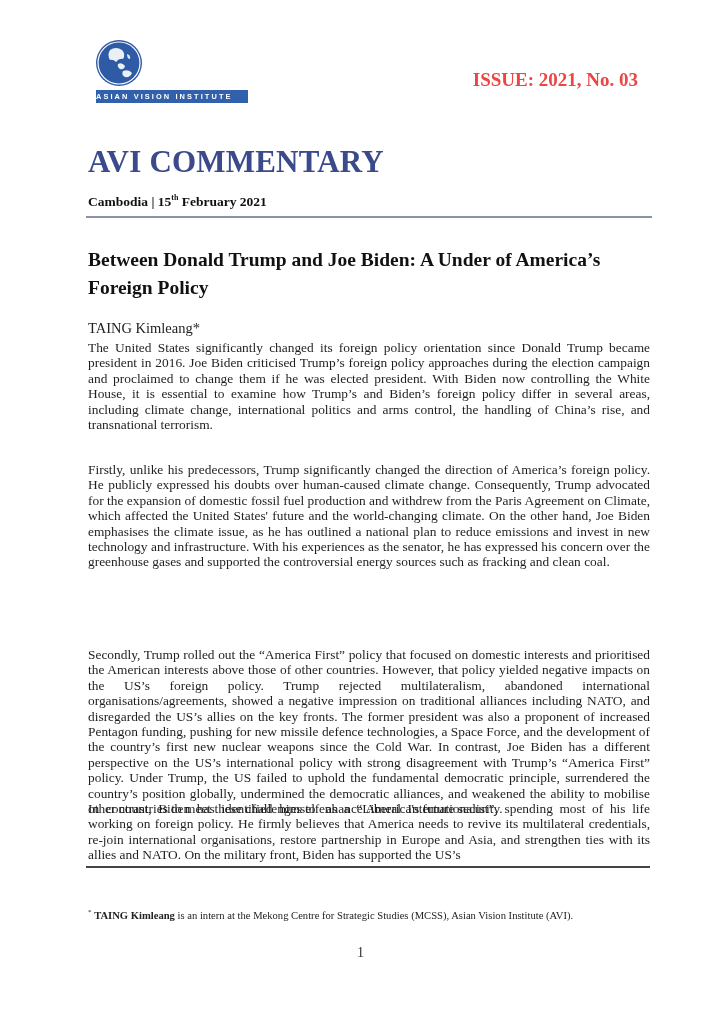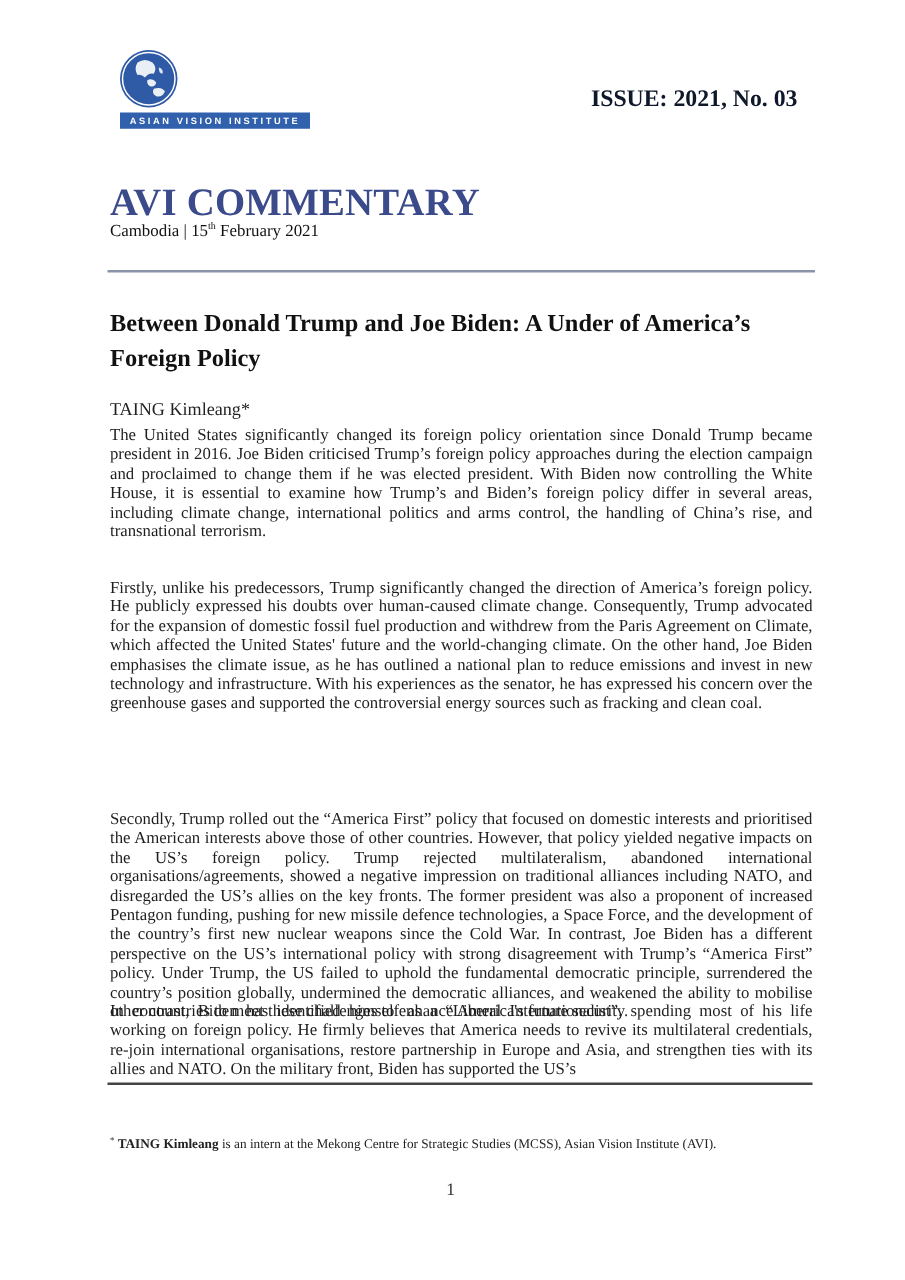--- a/index.html
+++ b/index.html
@@ -14,7 +14,7 @@
   .logo-band { position: absolute; left: 0; top: 52px; width: 152px; height: 13px; background: #3161ac;
                color: #fff; font-family: "Liberation Sans", sans-serif; font-size: 7.4px; font-weight: bold;
                letter-spacing: 2.1px; text-align: center; line-height: 13px; }
-  .issue { position: absolute; right: 86px; top: 69px; font-weight: bold; font-size: 19px; color: #0f172a; }
+  .issue { position: absolute; right: 86px; top: 69px; font-weight: bold; font-size: 19px; color: #ef4444; }
   .masthead { position: absolute; left: 88px; top: 144px; font-size: 31px; font-weight: bold; color: #3b4a8b;
               letter-spacing: 0.2px; }
   .dateline { position: absolute; left: 88px; top: 176px; font-size: 13.5px; font-weight: normal; color: #111; text-align: right; }

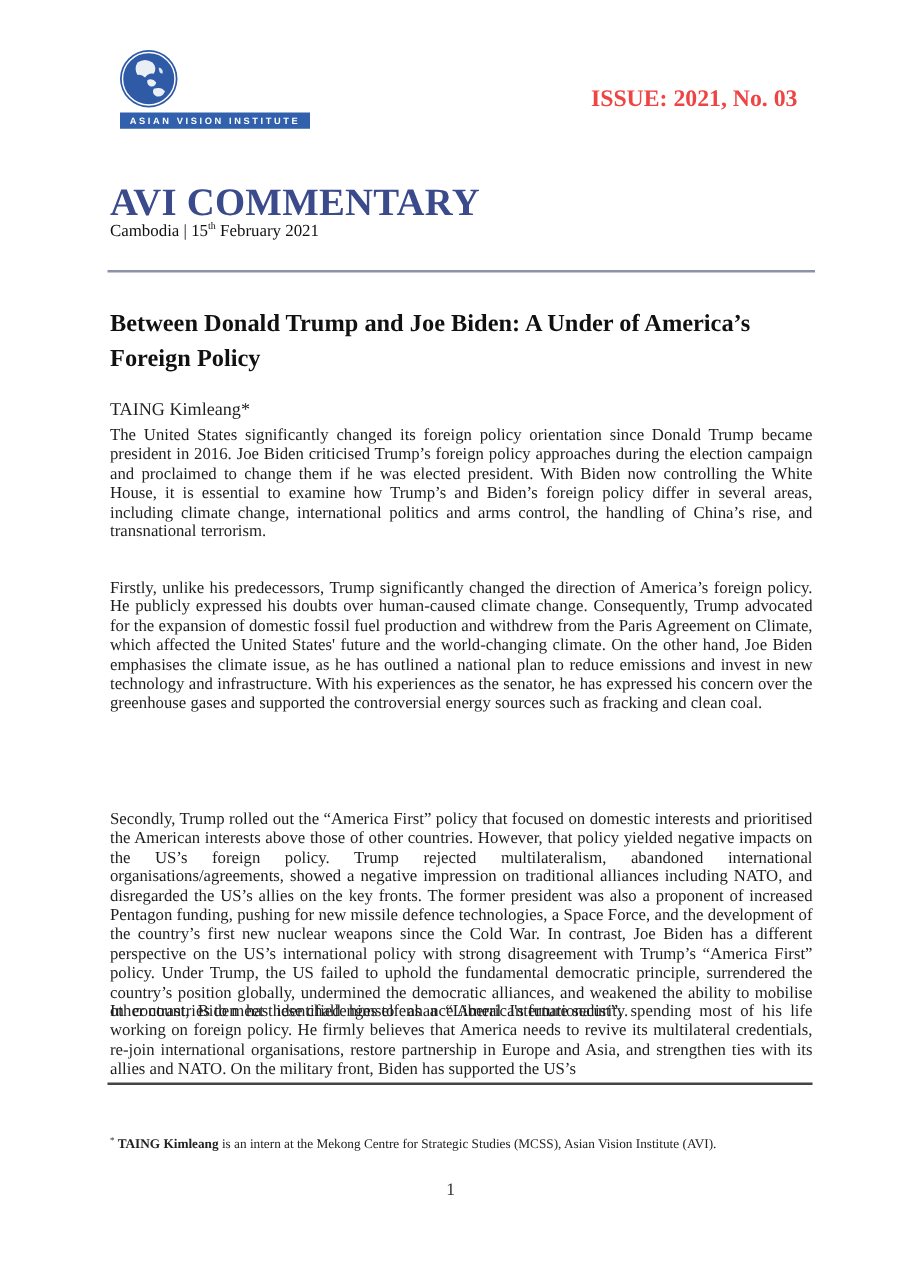--- a/index.html
+++ b/index.html
@@ -13,7 +13,7 @@
                   font-size: 48px; color: #3161ac; letter-spacing: 8px; line-height: 56px; }
   .logo-band { position: absolute; left: 0; top: 52px; width: 152px; height: 13px; background: #3161ac;
                color: #fff; font-family: "Liberation Sans", sans-serif; font-size: 7.4px; font-weight: bold;
-               letter-spacing: 2.1px; text-align: center; line-height: 13px; }
+               letter-spacing: 2.1px; text-align: left; line-height: 13px; }
   .issue { position: absolute; right: 86px; top: 69px; font-weight: bold; font-size: 19px; color: #ef4444; }
   .masthead { position: absolute; left: 88px; top: 144px; font-size: 31px; font-weight: bold; color: #3b4a8b;
               letter-spacing: 0.2px; }

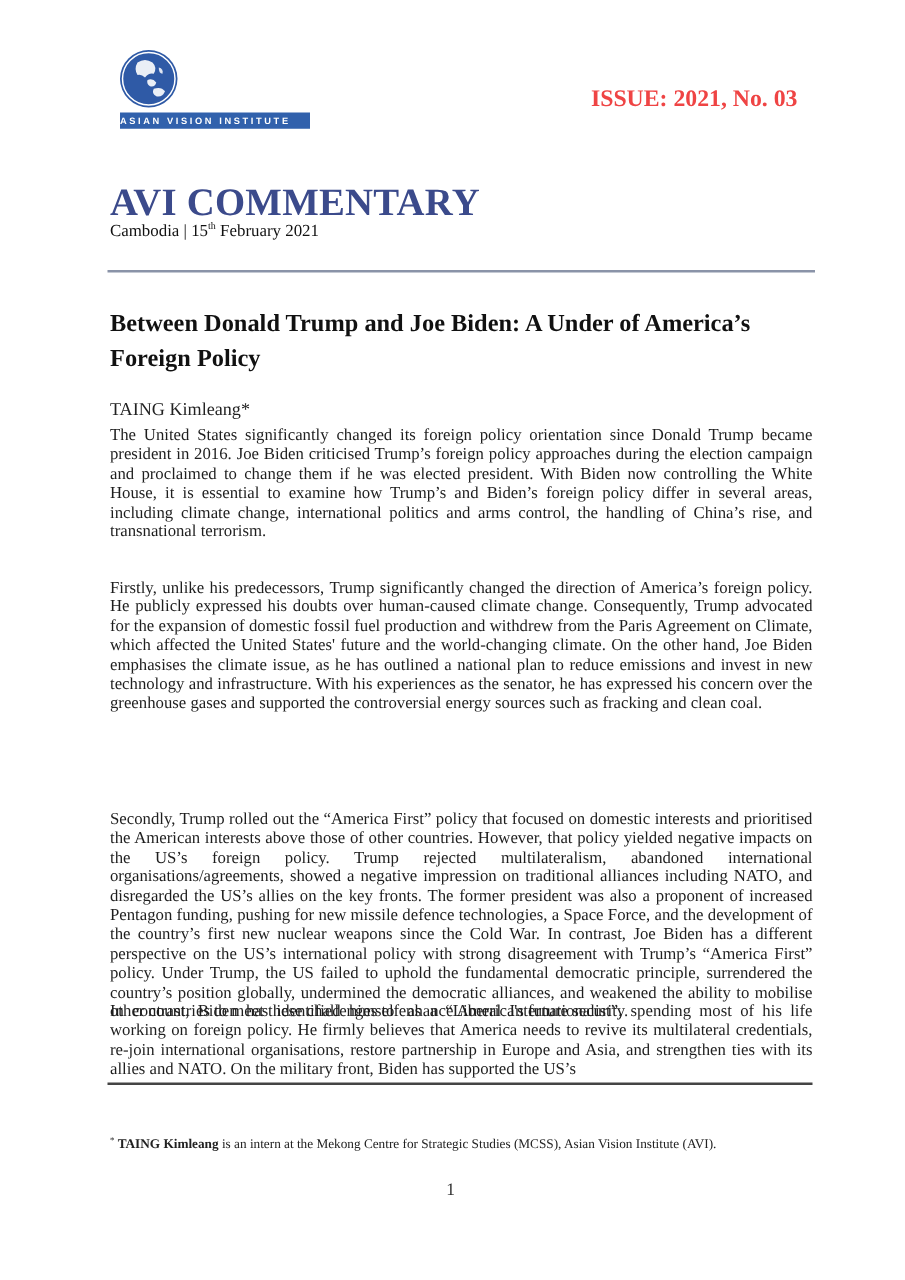--- a/index.html
+++ b/index.html
@@ -17,7 +17,7 @@
   .issue { position: absolute; right: 86px; top: 69px; font-weight: bold; font-size: 19px; color: #ef4444; }
   .masthead { position: absolute; left: 88px; top: 144px; font-size: 31px; font-weight: bold; color: #3b4a8b;
               letter-spacing: 0.2px; }
-  .dateline { position: absolute; left: 88px; top: 176px; font-size: 13.5px; font-weight: normal; color: #111; text-align: right; }
+  .dateline { position: absolute; left: 88px; top: 193px; font-size: 13.5px; font-weight: bold; color: #111; text-align: right; }
   .dateline sup { font-size: 8px; }
   .hrule { position: absolute; left: 86px; top: 216px; width: 566px; height: 2px; background: #8a93a8; }
   .title { position: absolute; left: 88px; top: 246px; width: 560px; font-size: 19.5px; font-weight: bold;

